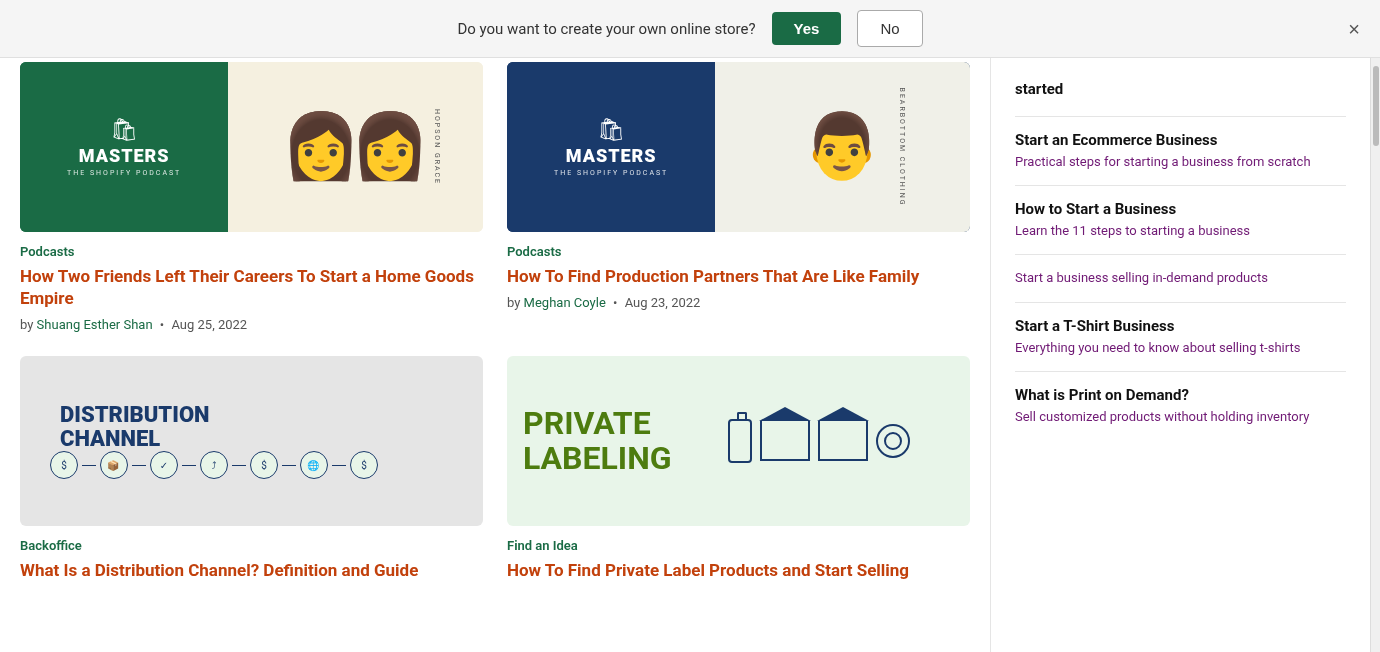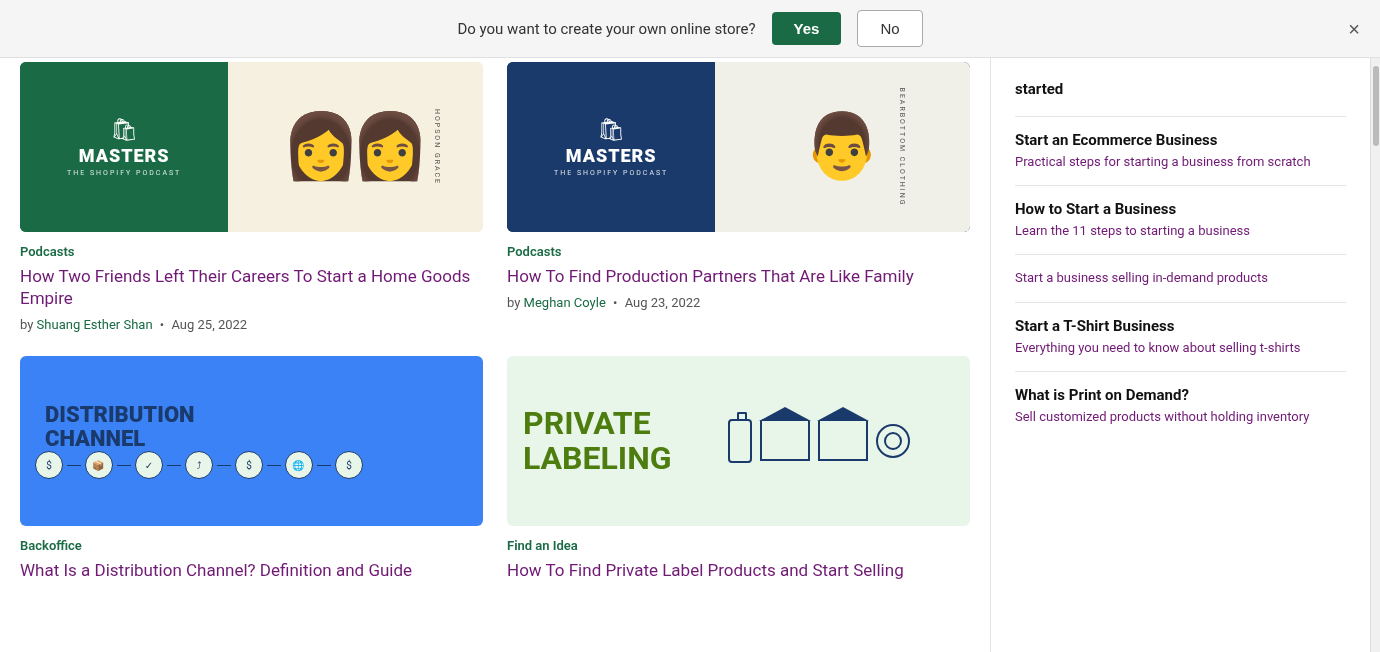--- a/index.html
+++ b/index.html
@@ -270,8 +270,8 @@
     }
     .article-title {
       font-size: 17px;
-      font-weight: 400;
-      color: #701a75;
+      font-weight: 700;
+      color: #c2410c;
       line-height: 1.3;
       margin-bottom: 8px;
     }

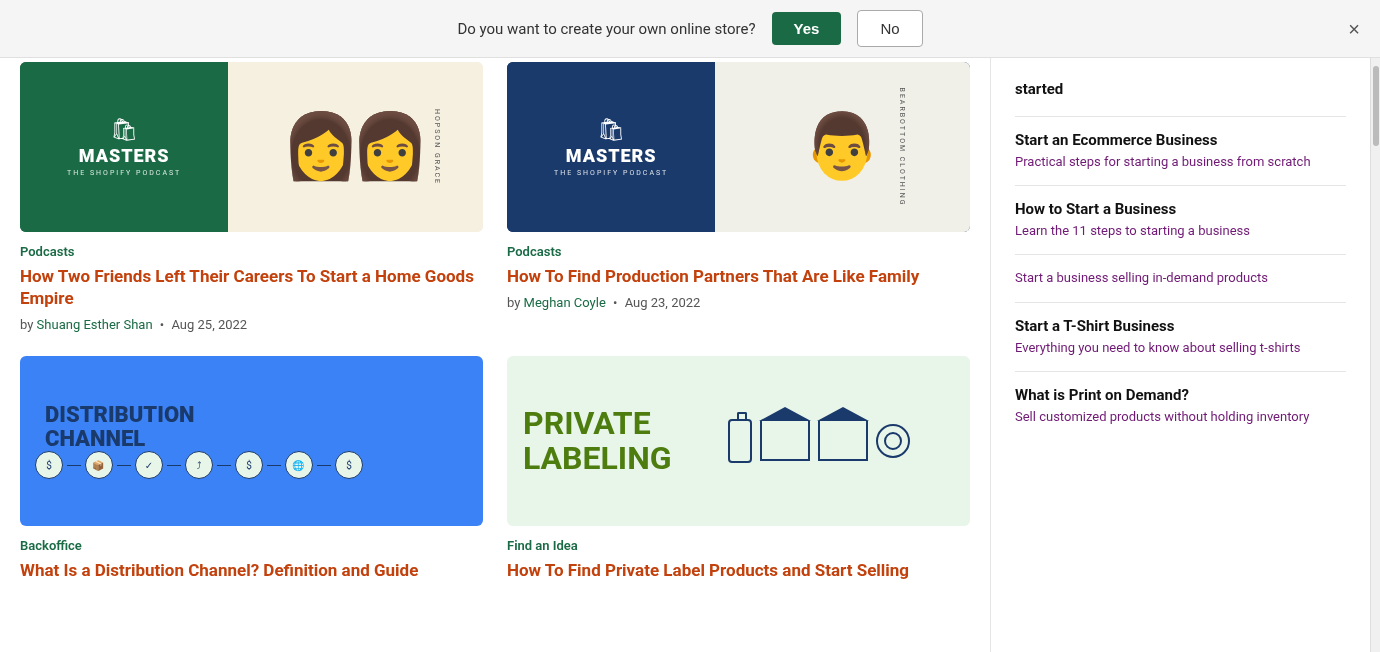--- a/index.html
+++ b/index.html
@@ -191,13 +191,13 @@
 
     
     .img-distribution {
-      background: #3b82f6;
+      background: #e5e5e5;
       display: flex;
       align-items: center;
       justify-content: center;
       flex-direction: column;
       gap: 8px;
-      padding: 5px;
+      padding: 20px;
     }
     .dist-title-text {
       font-size: 22px;

